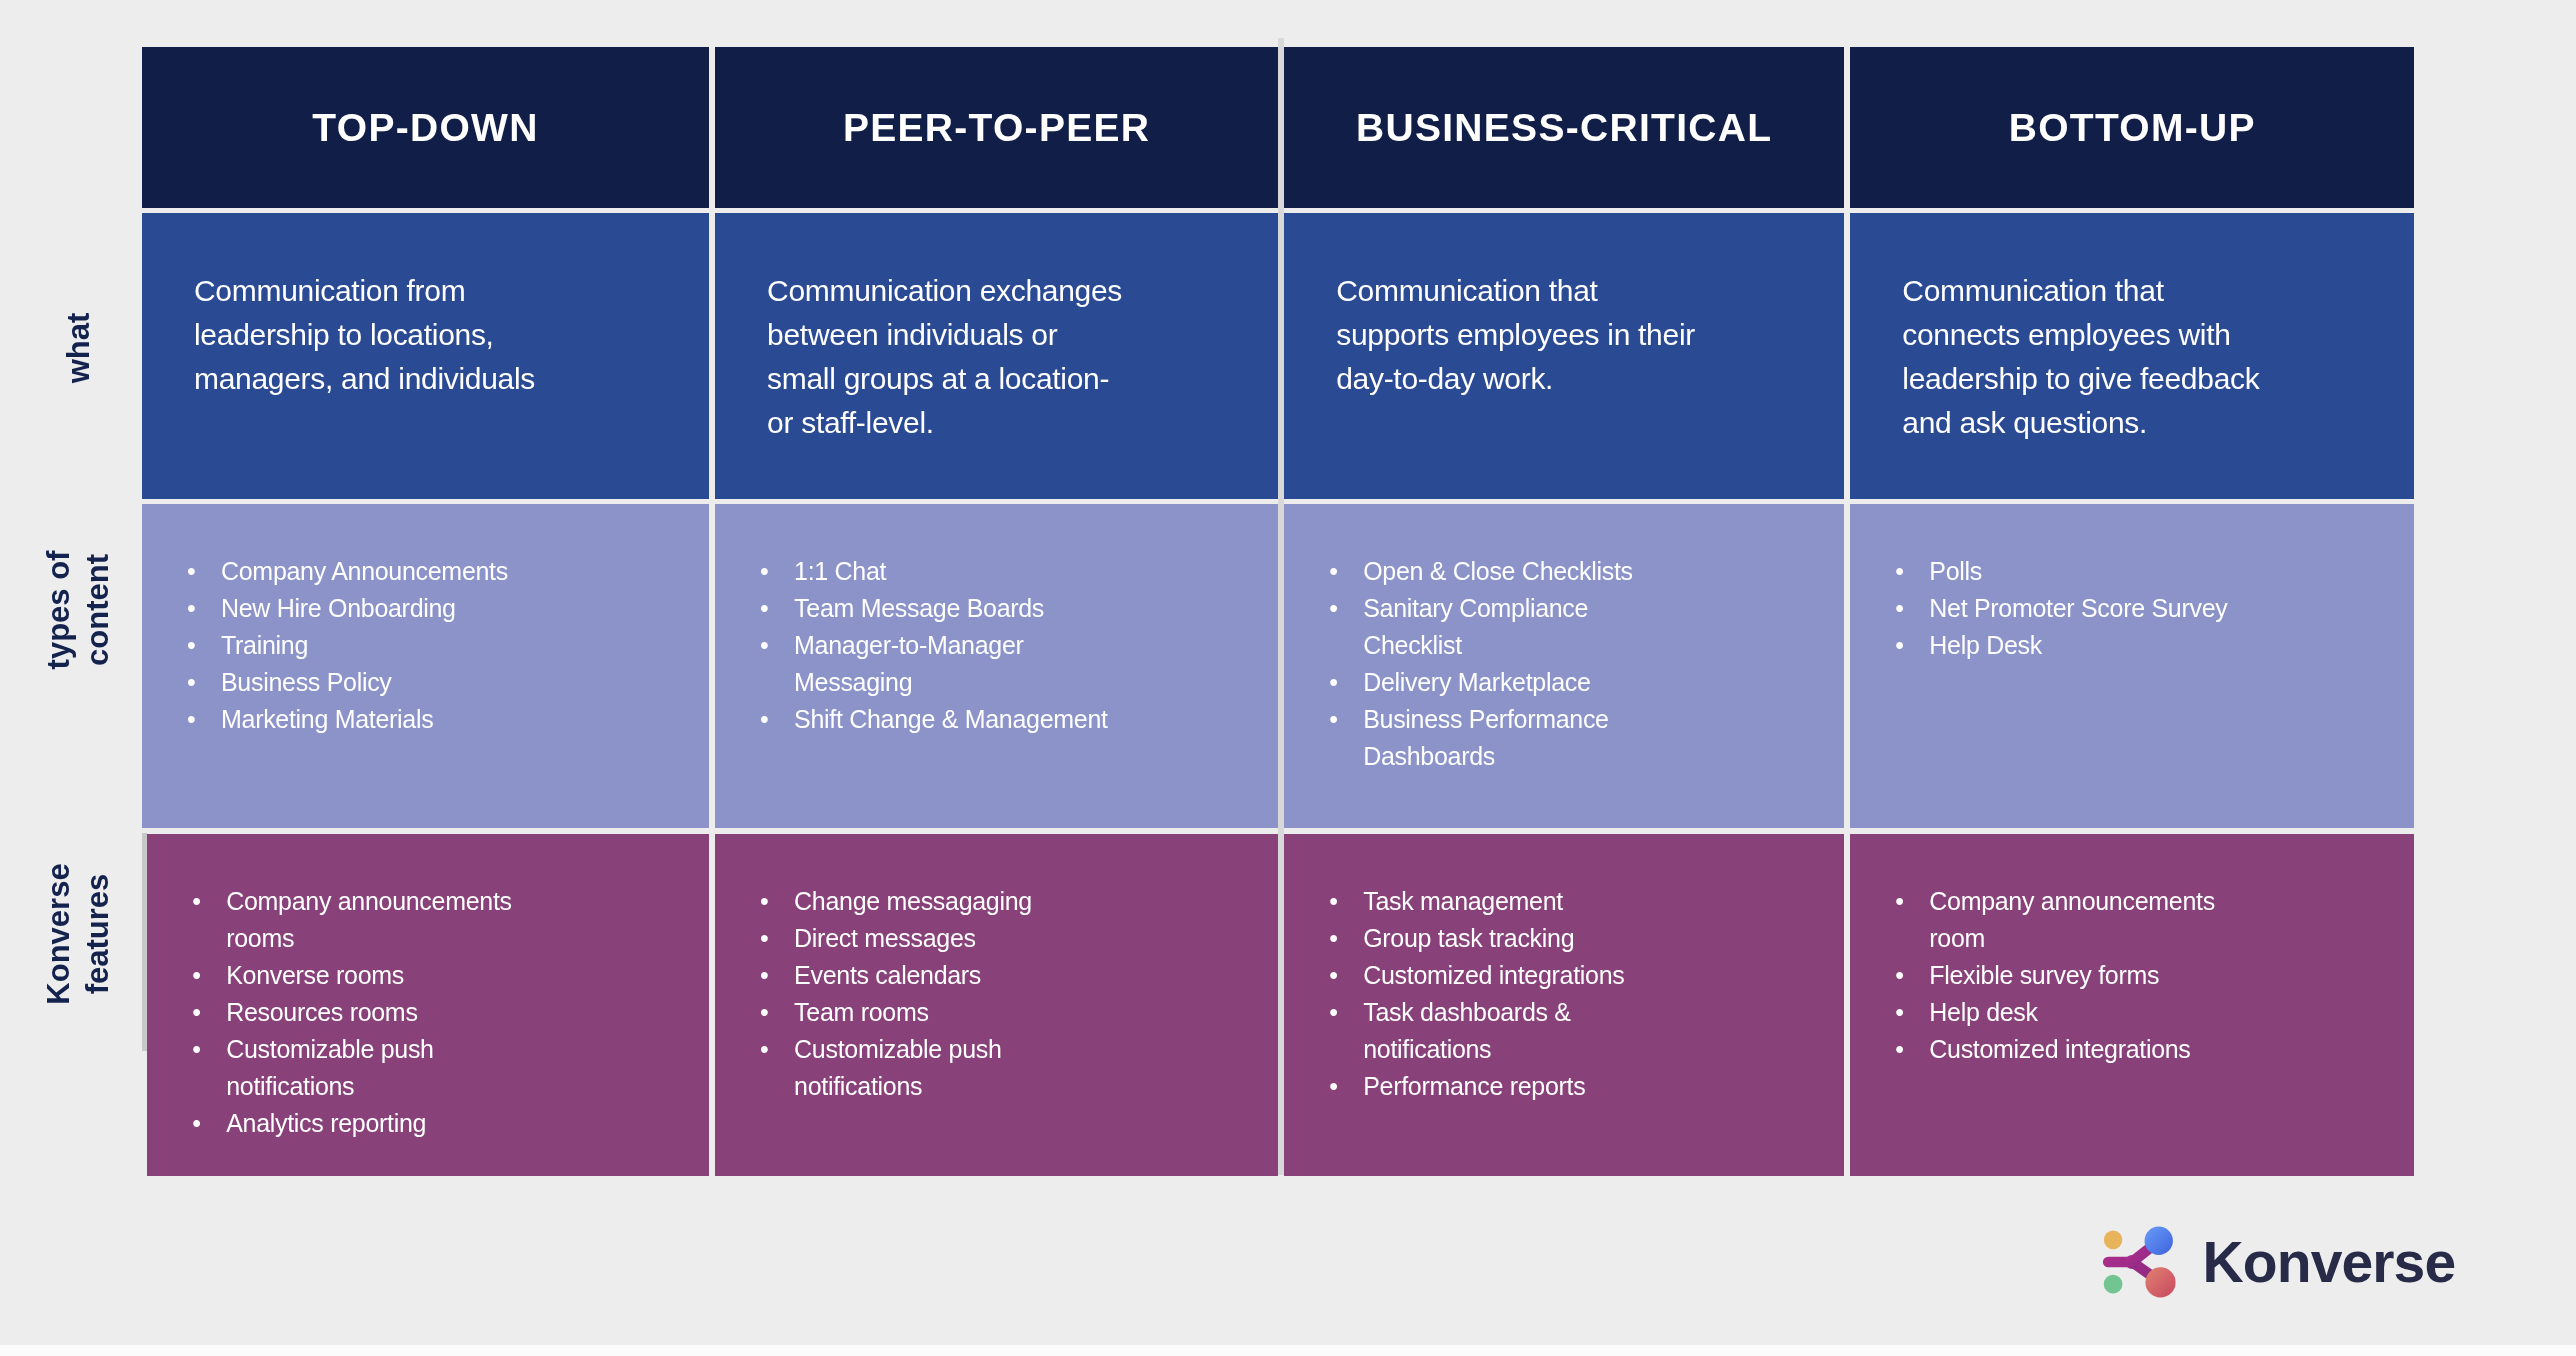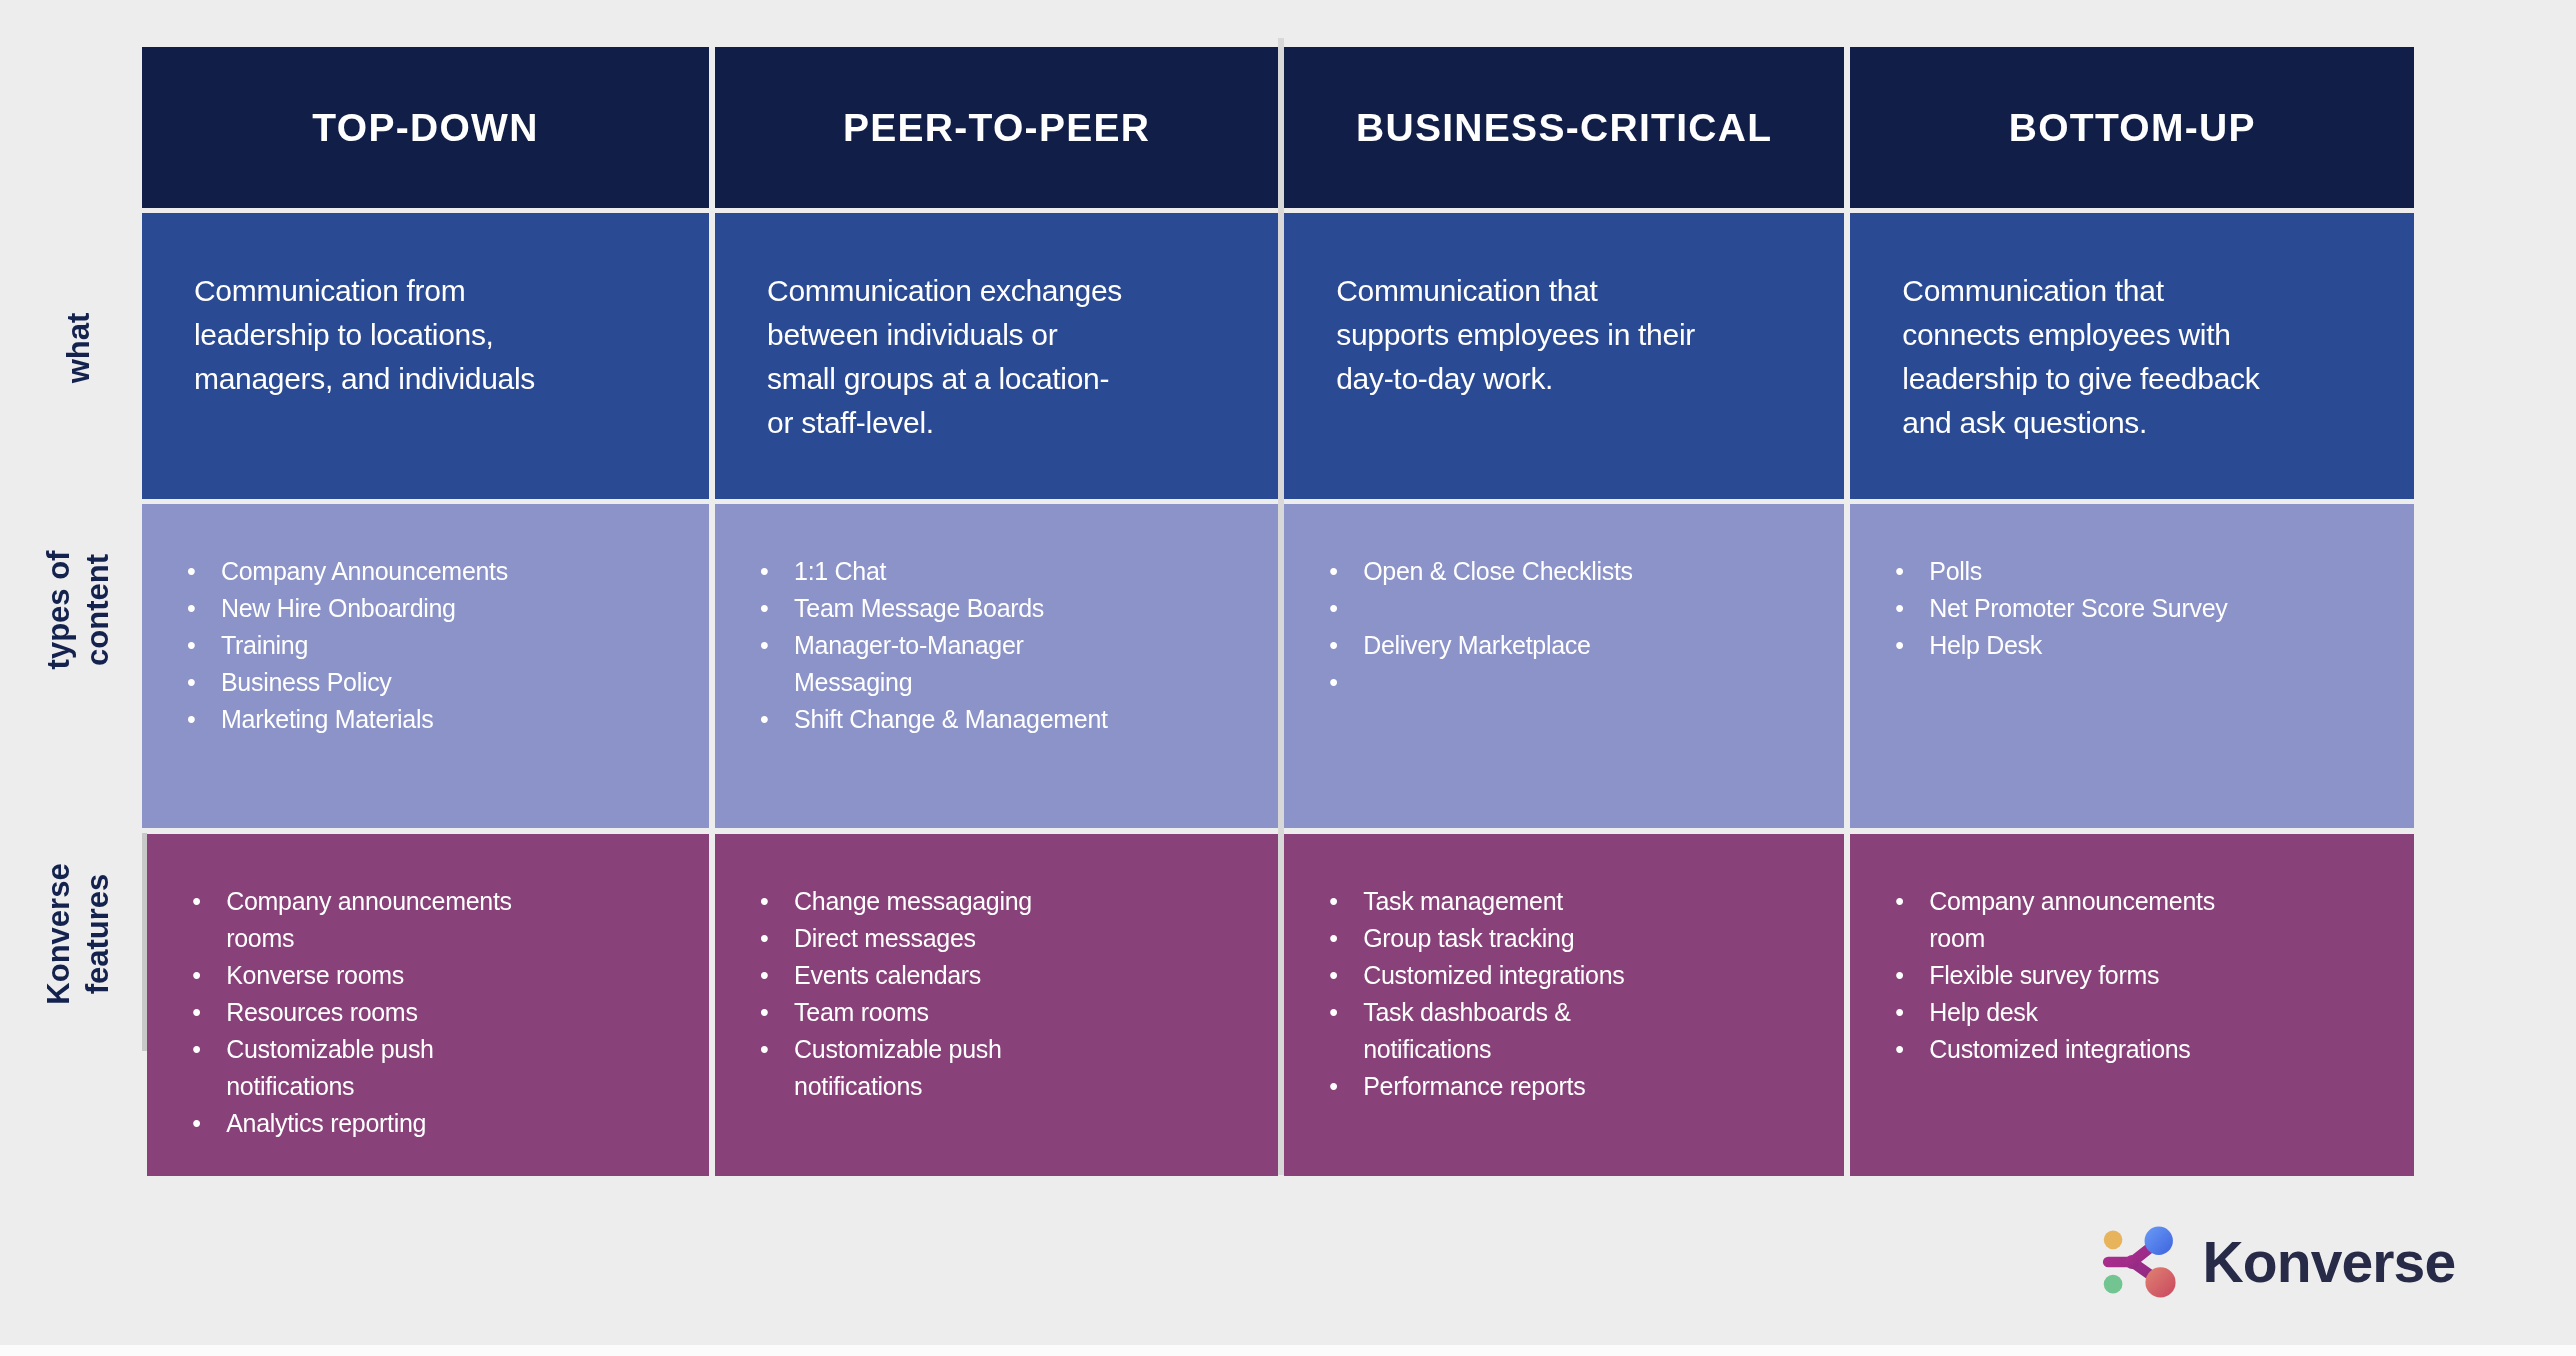--- a/index.html
+++ b/index.html
@@ -179,6 +179,8 @@
           </div>
           <div class="bullet-item">
             <span class="bullet-dot">•</span>
+            <span class="bullet-text">Sanitary Compliance
+Checklist</span>
           </div>
           <div class="bullet-item">
             <span class="bullet-dot">•</span>

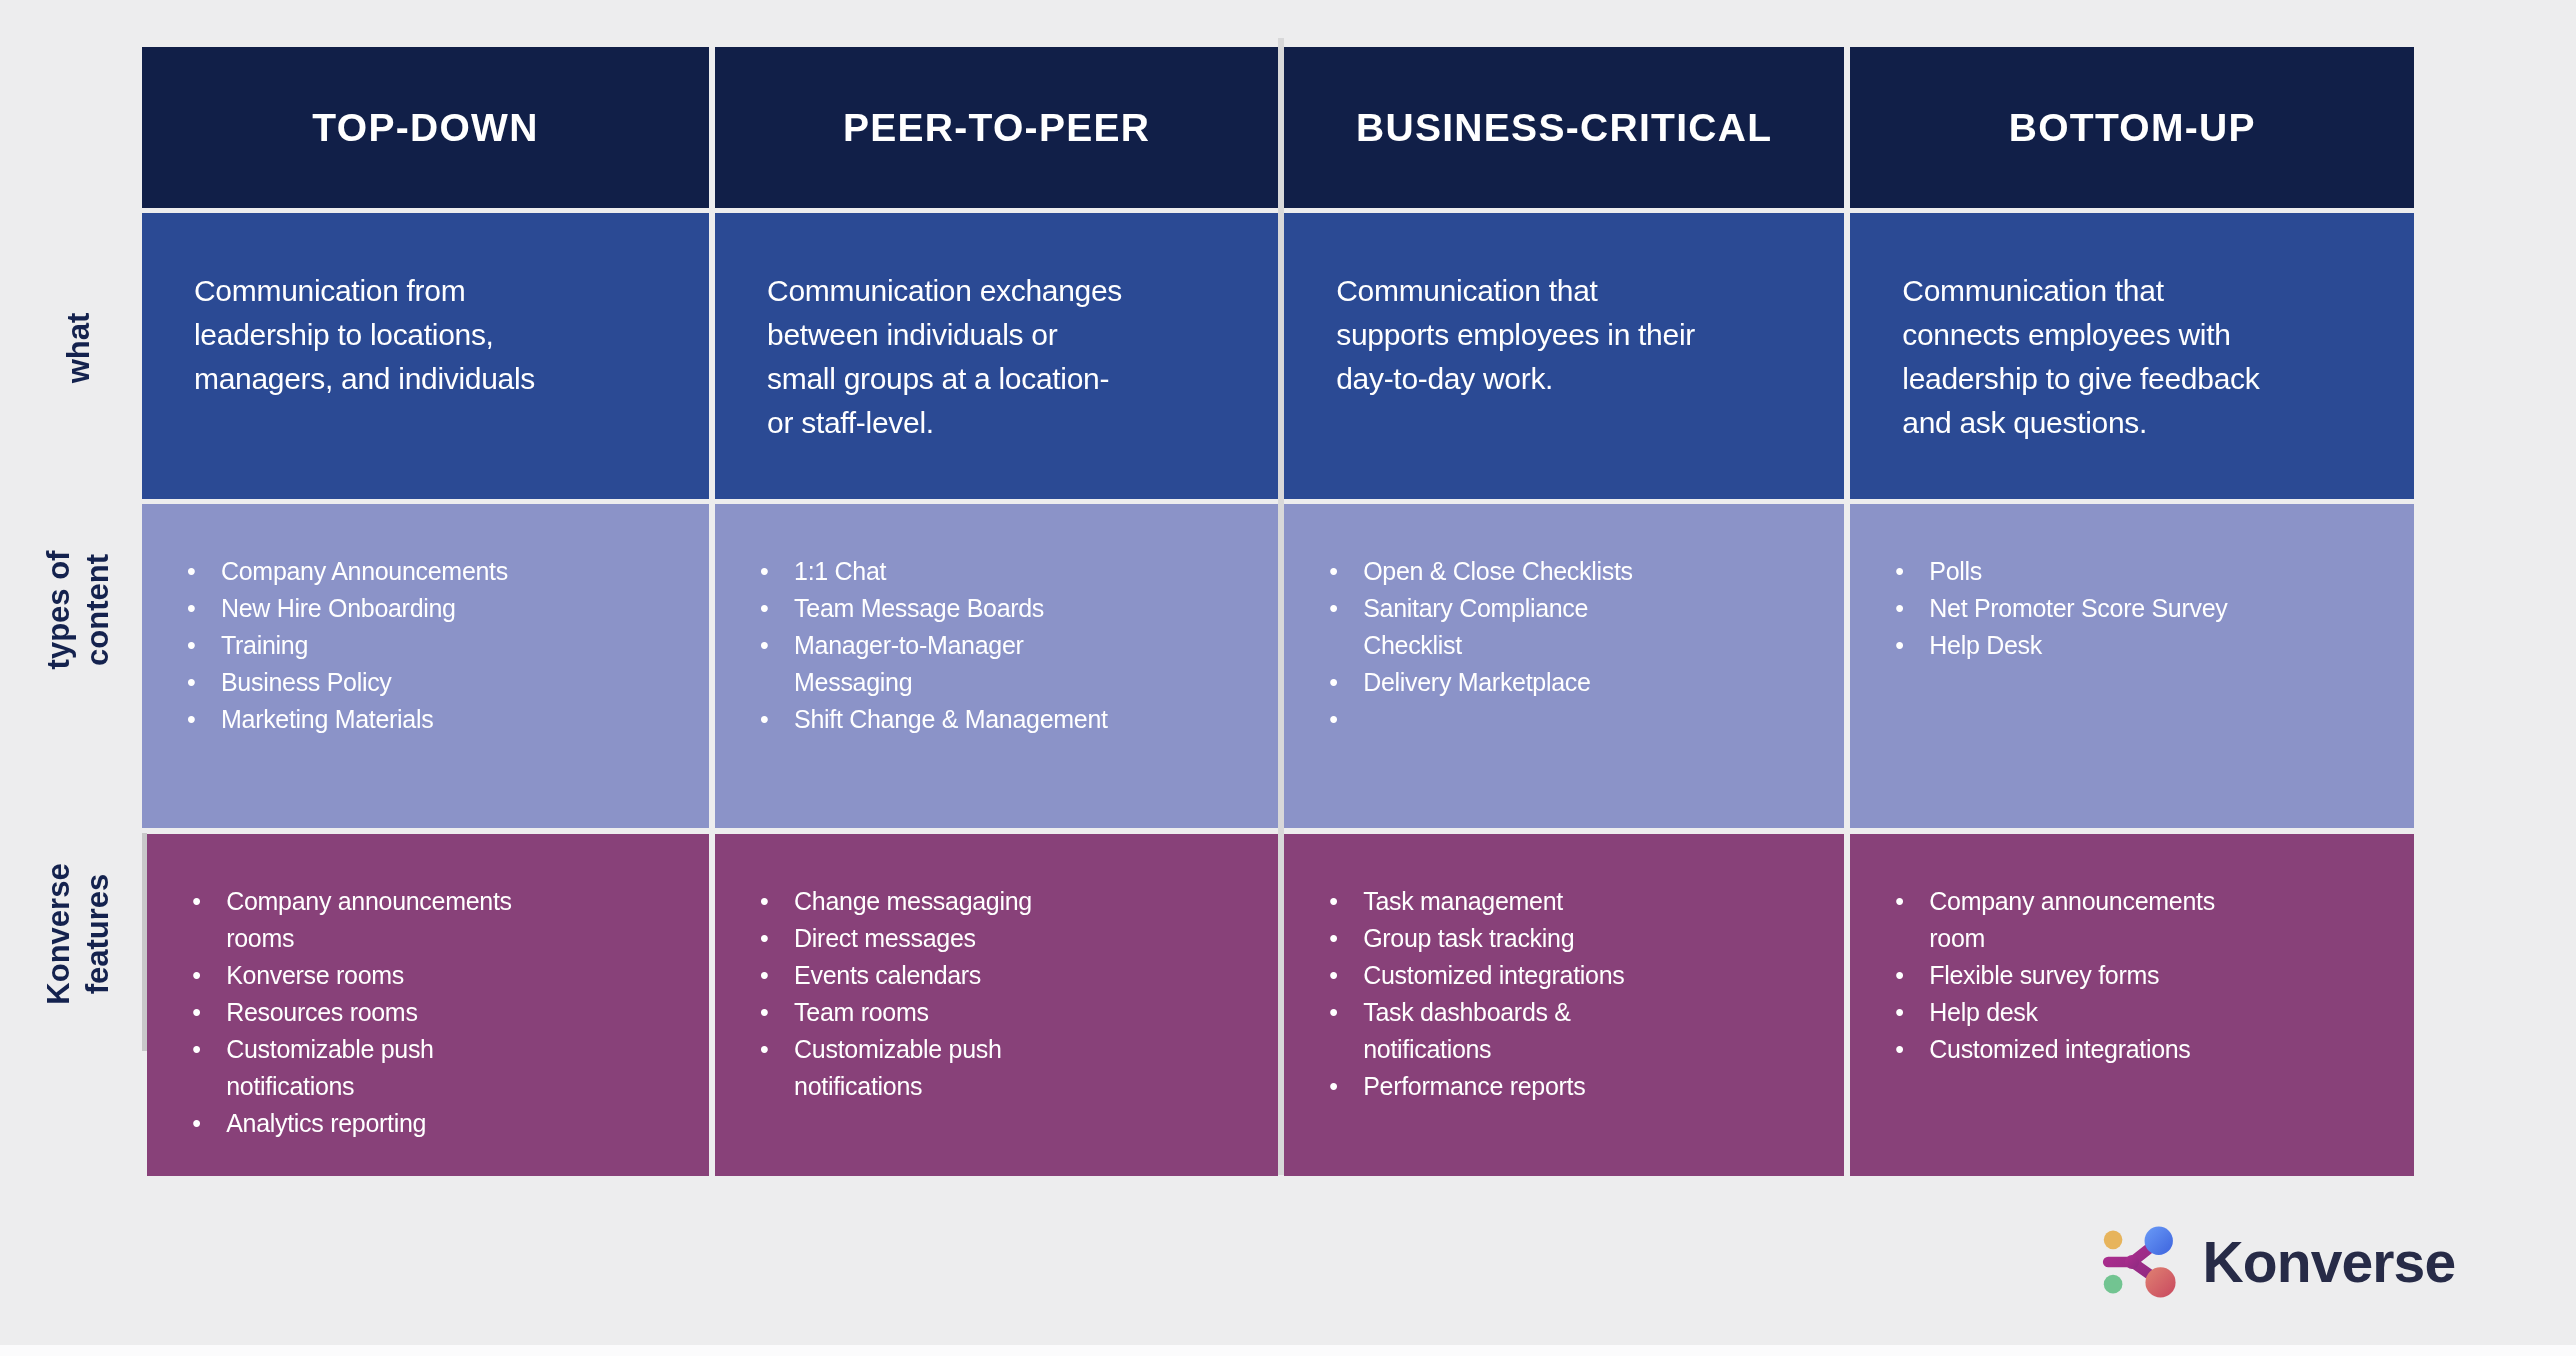--- a/index.html
+++ b/index.html
@@ -188,6 +188,8 @@
           </div>
           <div class="bullet-item">
             <span class="bullet-dot">•</span>
+            <span class="bullet-text">Business Performance
+Dashboards</span>
           </div>
         </div>
     </div>

